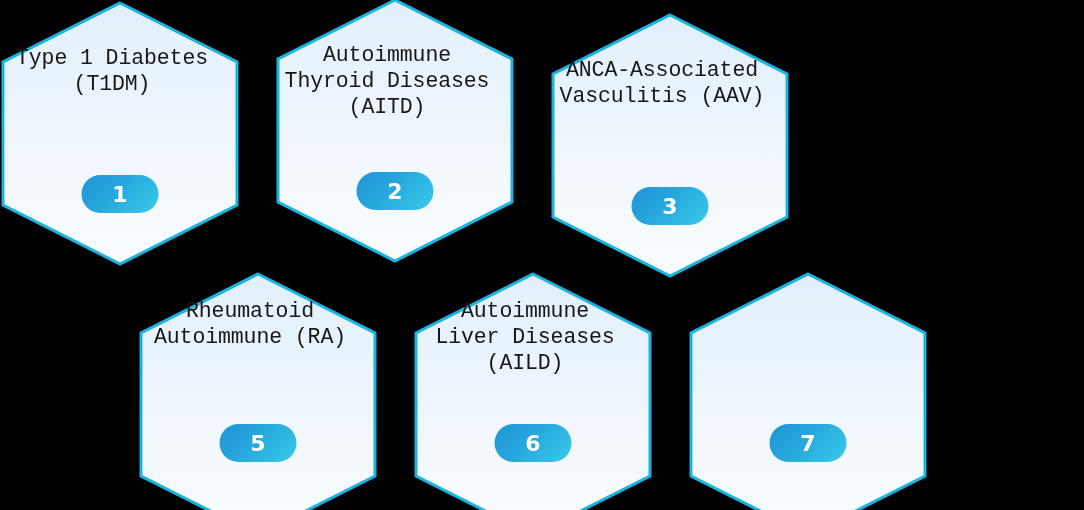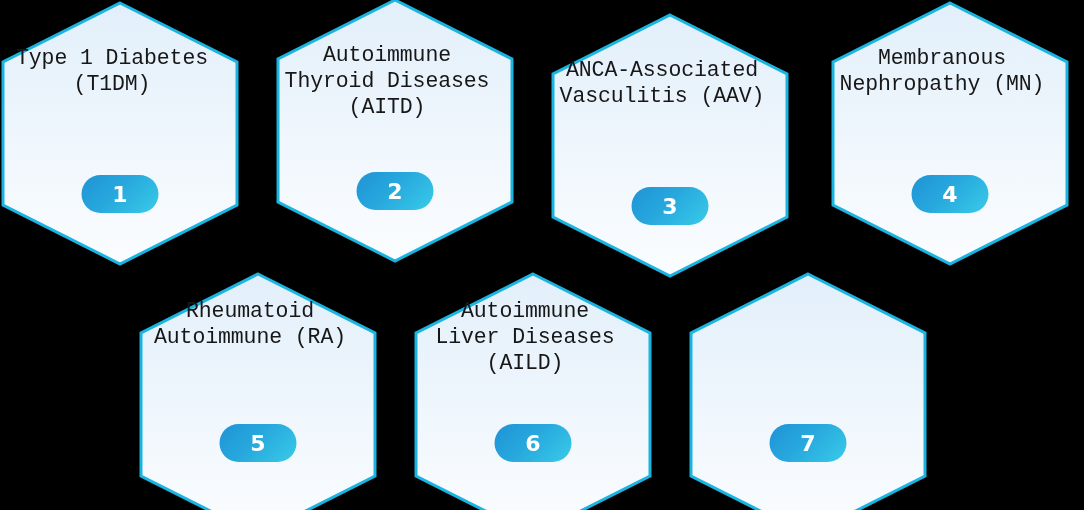--- a/index.html
+++ b/index.html
@@ -106,20 +106,6 @@
     <div class="hex-badge">3</div>
   </div>
 
-  <div class="hex row1" style="left:831px; top:1px;">
-    <svg viewBox="0 0 238 265" preserveAspectRatio="none">
-      <defs>
-        <linearGradient id="g4" x1="0" y1="0" x2="0" y2="1">
-          <stop offset="0%" stop-color="#e2effa"></stop>
-          <stop offset="100%" stop-color="#fbfdff"></stop>
-        </linearGradient>
-      </defs>
-      <polygon points="119,2 236,61 236,204 119,263 2,204 2,61" fill="url(#g4)" stroke="#1ab4e0" stroke-width="3"></polygon>
-    </svg>
-    <div class="hex-label">Membranous
-Nephropathy (MN)</div>
-    <div class="hex-badge">4</div>
-  </div>
 
   <div class="hex row2" style="left:139px; top:272px;">
     <svg viewBox="0 0 238 265" preserveAspectRatio="none">

